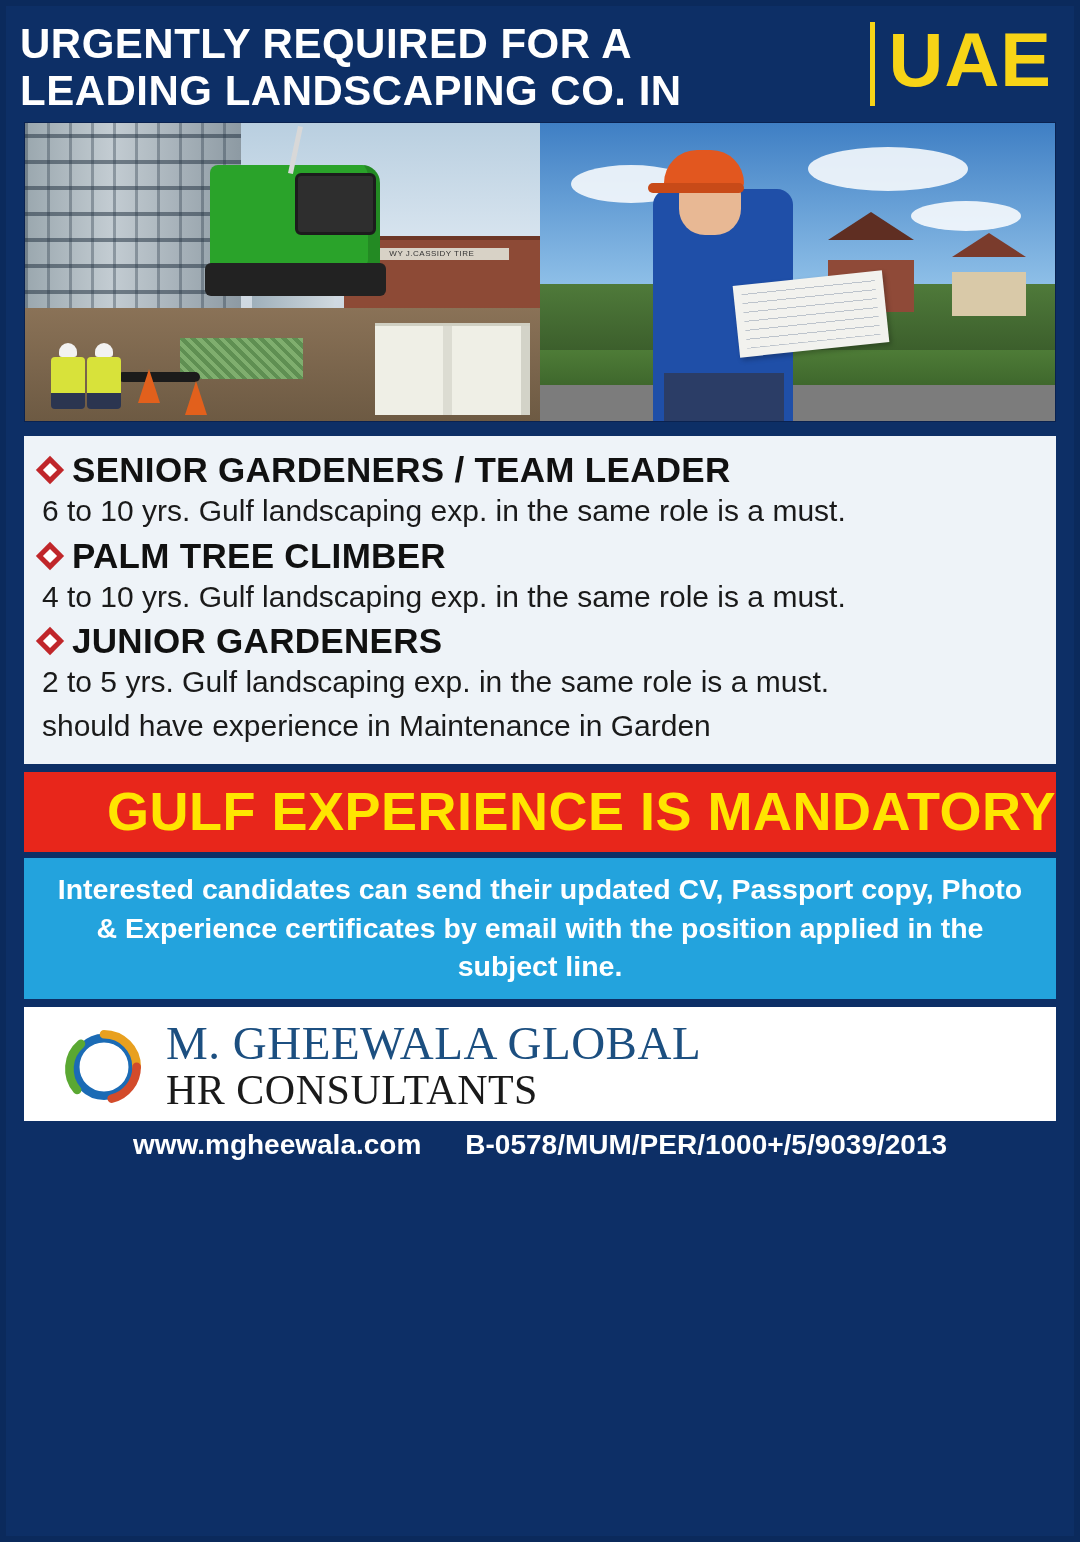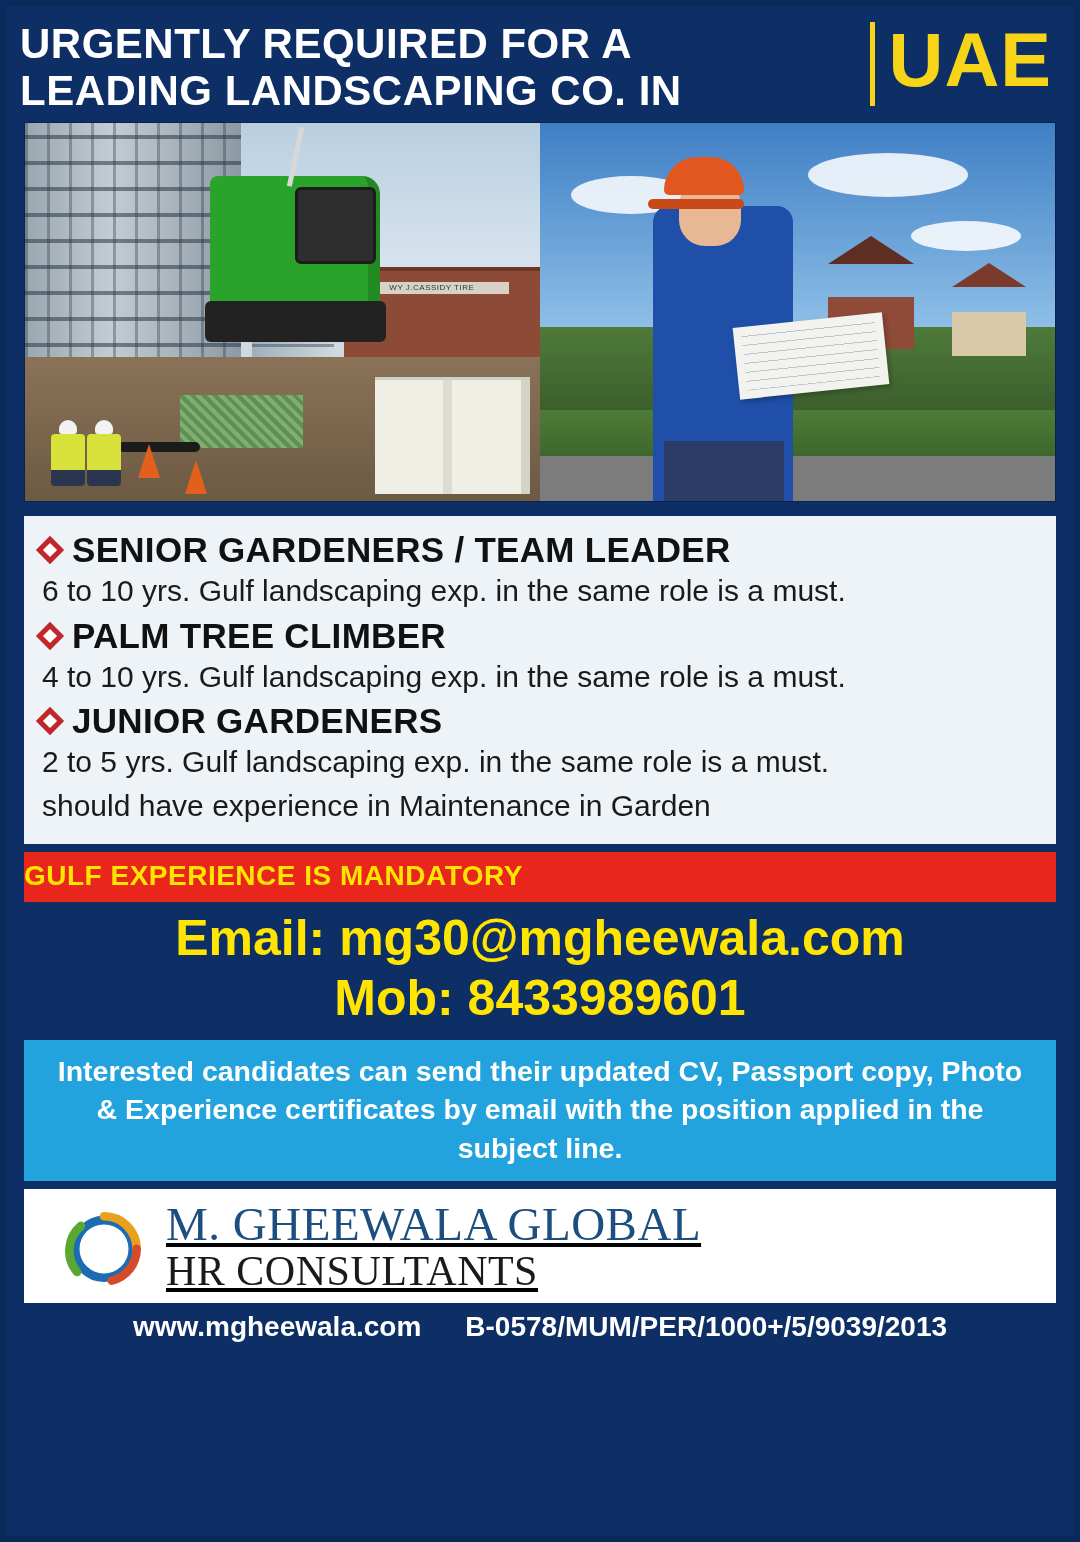--- a/index.html
+++ b/index.html
@@ -62,7 +62,7 @@
   .photos {
     display: flex;
     margin: 4px 18px 0 18px;
-    height: 380px;
+    height: 300px;
     border: 1px solid #0a2250;
     box-sizing: border-box;
     overflow: hidden;

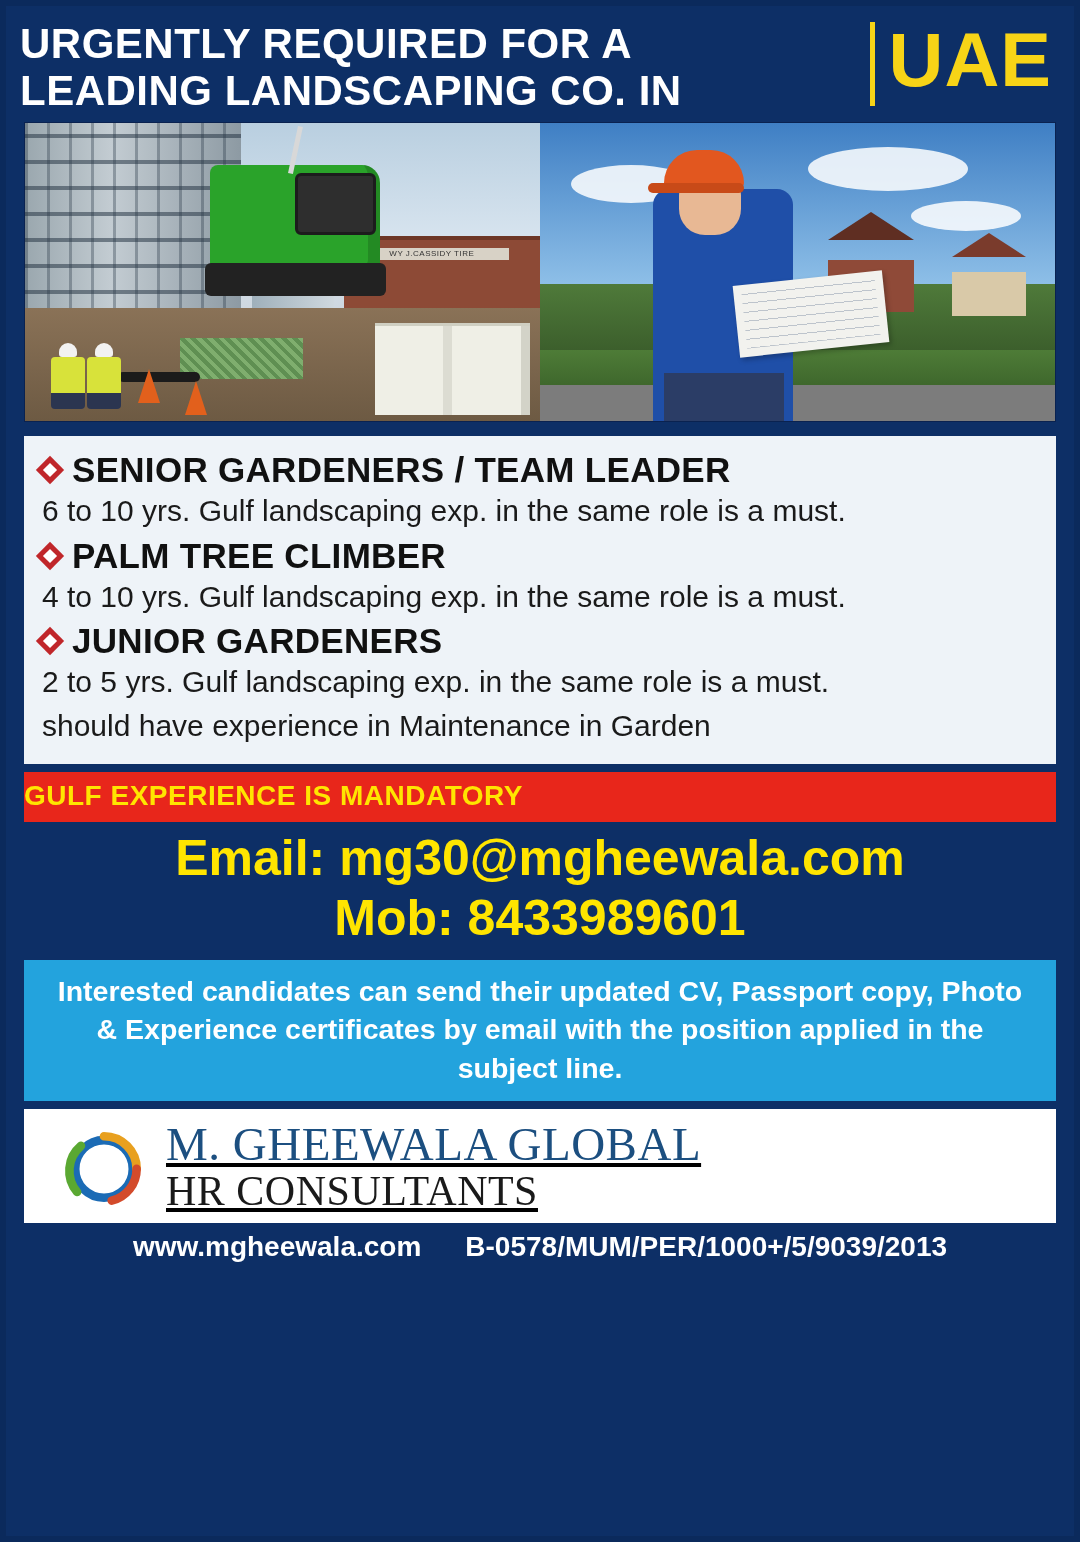--- a/index.html
+++ b/index.html
@@ -280,9 +280,9 @@
     margin: 8px 18px 0 18px;
     background: #e8261b;
     color: #ffe500;
-    font-size: 28px;
-    font-weight: bold;
-    text-align: left;
+    font-size: 54px;
+    font-weight: bold;
+    text-align: right;
     padding: 8px 0 10px 0;
     letter-spacing: .5px;
     text-transform: uppercase;

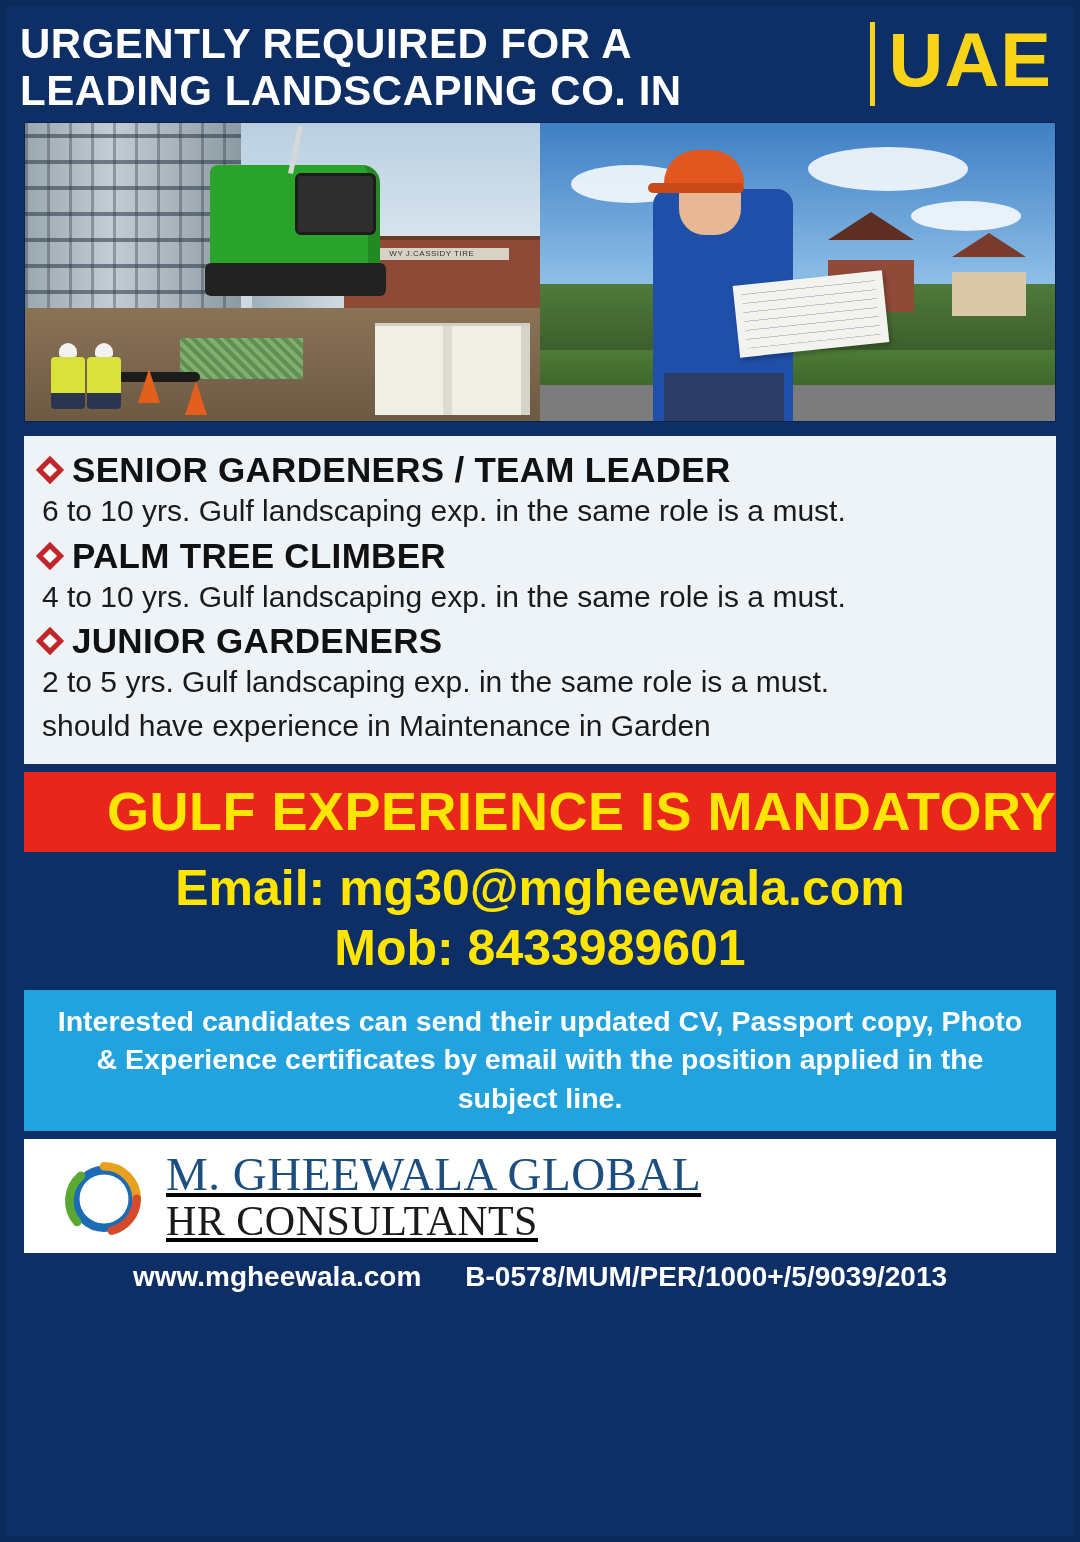--- a/index.html
+++ b/index.html
@@ -496,10 +496,6 @@
 
   <div class="mandatory">GULF EXPERIENCE IS MANDATORY</div>
 
-  <div class="contact">
-    <div class="contact-email">Email: mg30@mgheewala.com</div>
-    <div class="contact-mob">Mob: 8433989601</div>
-  </div>
 
   <div class="note">Interested candidates can send their updated CV, Passport copy, Photo &amp; Experience certificates by email with the position applied in the subject line.</div>
 

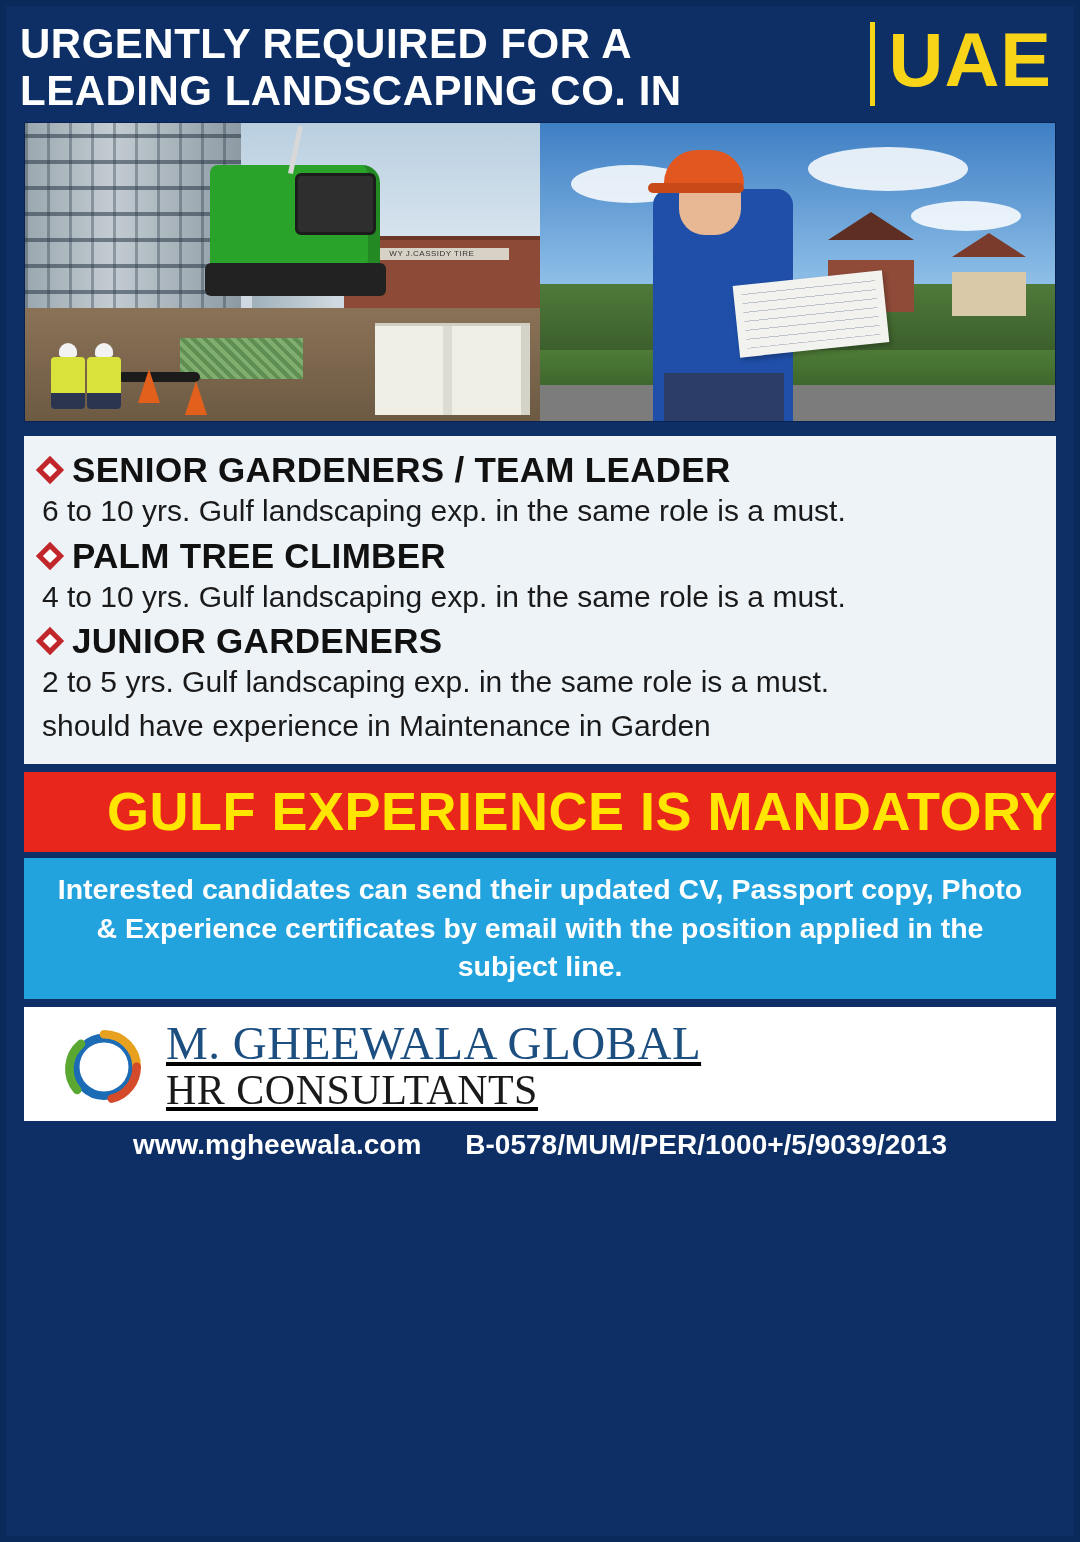--- a/index.html
+++ b/index.html
@@ -341,7 +341,6 @@
   }
   .brand-text {
     flex: 1 1 auto;
-    text-decoration: underline;
   }
   .brand-line1 {
     font-family: "Liberation Serif", serif;

